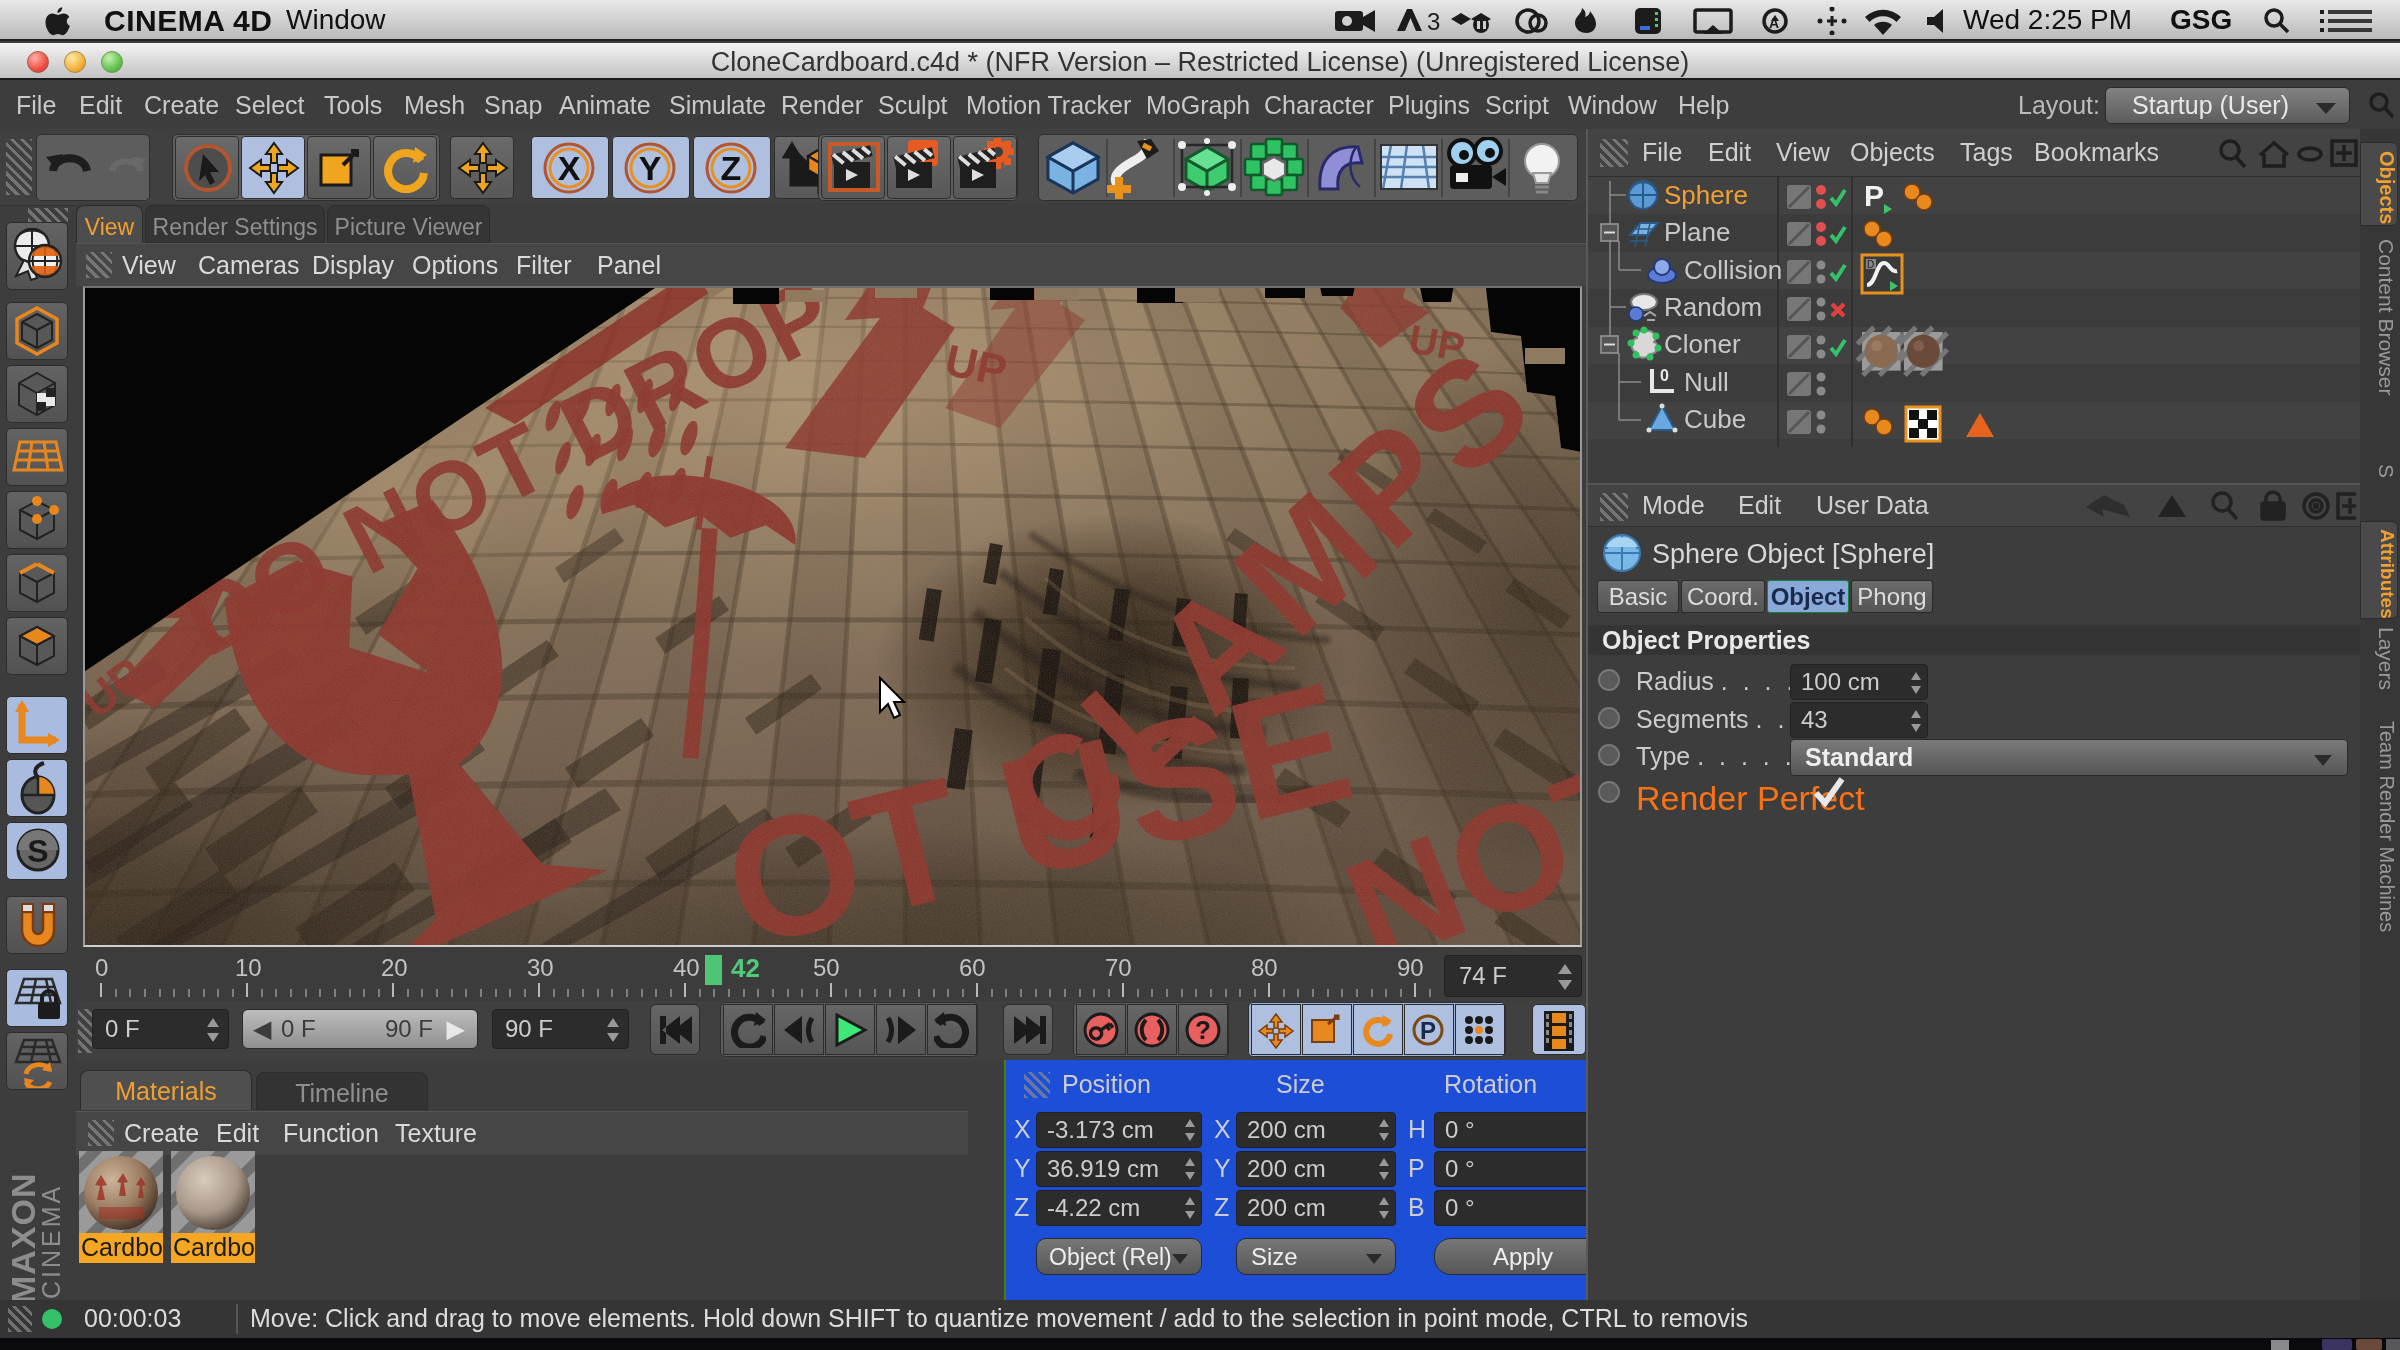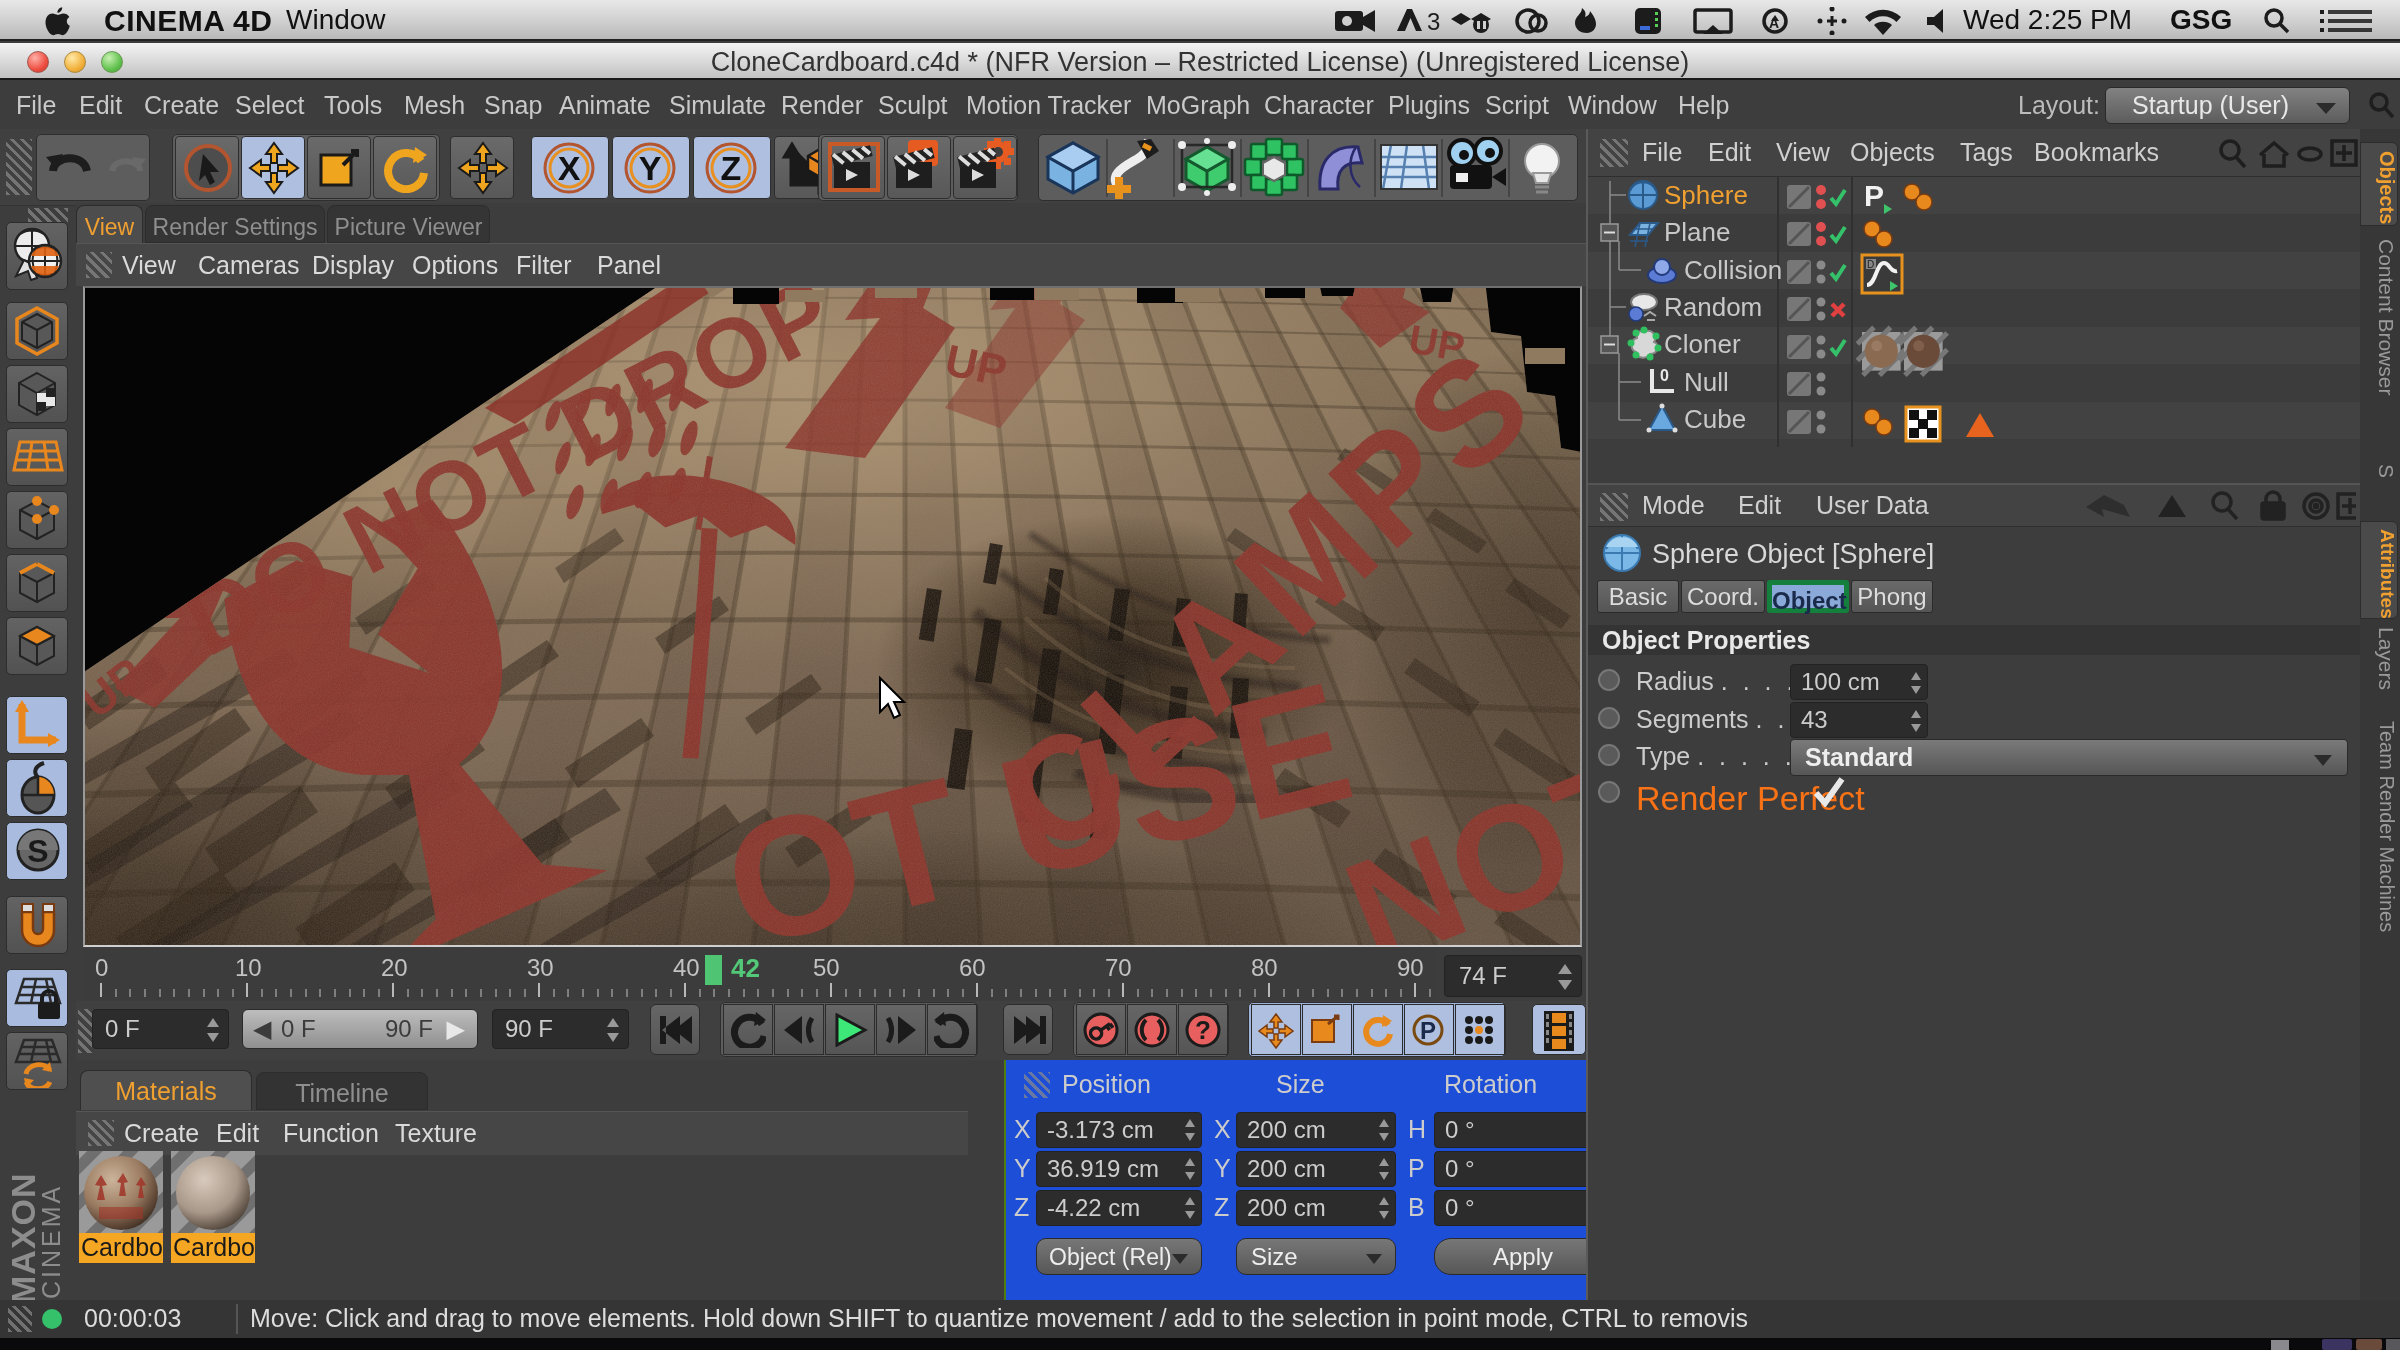--- a/index.html
+++ b/index.html
@@ -1372,7 +1372,7 @@
     <div class="abs" style="left:64px;top:54px;font-size:27px;color:#d8d8d8">Sphere Object [Sphere]</div>
     <div class="abs" style="left:9px;top:95px;width:82px;height:33px;background:linear-gradient(#6a6a6a,#555);border:1px solid #2a2a2a;border-radius:3px;color:#ddd;font-size:24px;text-align:center;padding-top:2px">Basic</div>
     <div class="abs" style="left:93px;top:95px;width:84px;height:33px;background:linear-gradient(#6a6a6a,#555);border:1px solid #2a2a2a;border-radius:3px;color:#ddd;font-size:24px;text-align:center;padding-top:2px">Coord.</div>
-    <div class="abs" style="left:179px;top:95px;width:82px;height:33px;background:#8aa8d8;border:5px solid #15803d;border-radius:3px;color:#1a2a4a;font-size:24px;text-align:center;padding-top:2px;font-weight:bold">Object</div>
+    <div class="abs" style="left:179px;top:95px;width:82px;height:33px;background:#8aa8d8;border:1px solid #15803d;border-radius:3px;color:#1a2a4a;font-size:24px;text-align:center;padding-top:2px;font-weight:bold">Object</div>
     <div class="abs" style="left:263px;top:95px;width:82px;height:33px;background:linear-gradient(#6a6a6a,#555);border:1px solid #2a2a2a;border-radius:3px;color:#ddd;font-size:24px;text-align:center;padding-top:2px">Phong</div>
     <div class="abs" style="left:0;top:140px;width:774px;height:30px;background:#343434;color:#e8e8e8;font-size:25px;font-weight:bold;padding:1px 0 0 14px">Object Properties</div>
 

